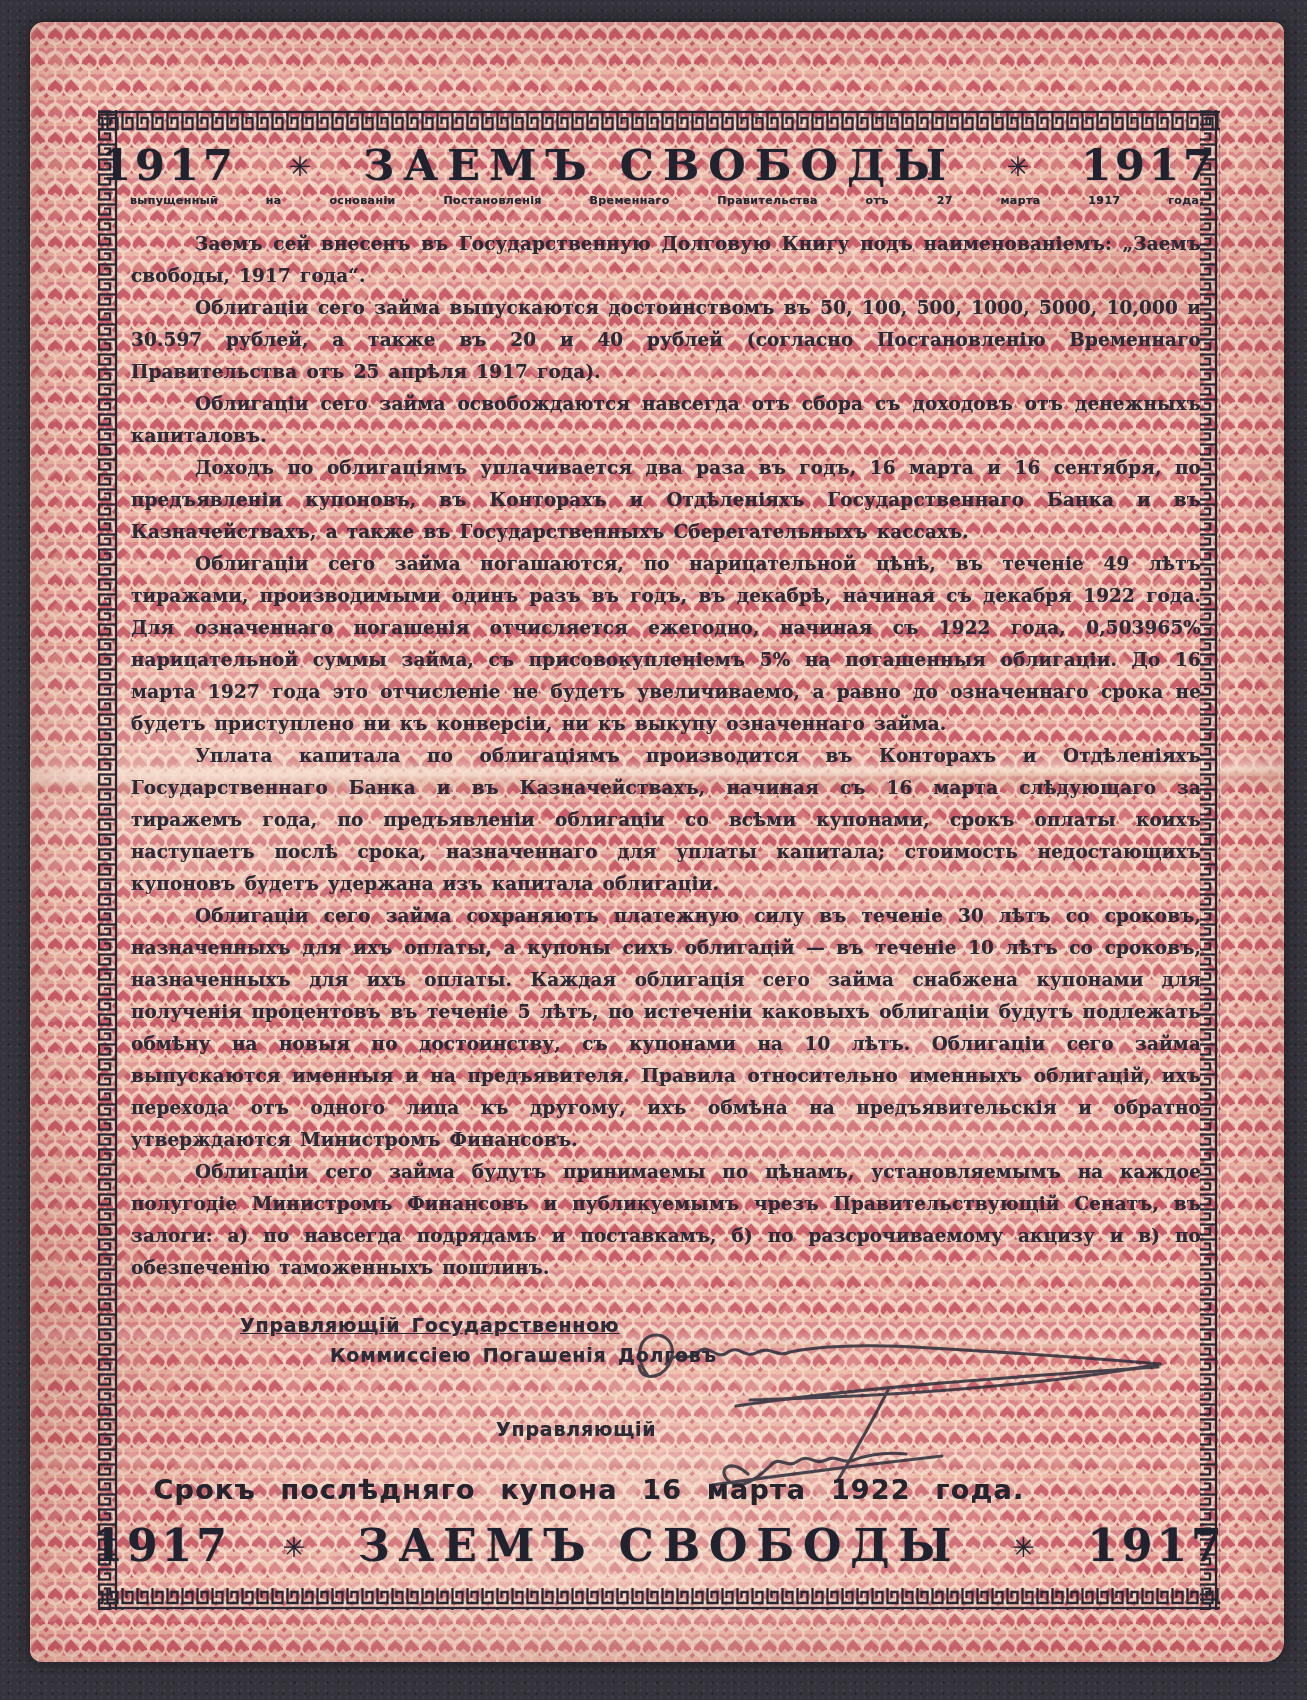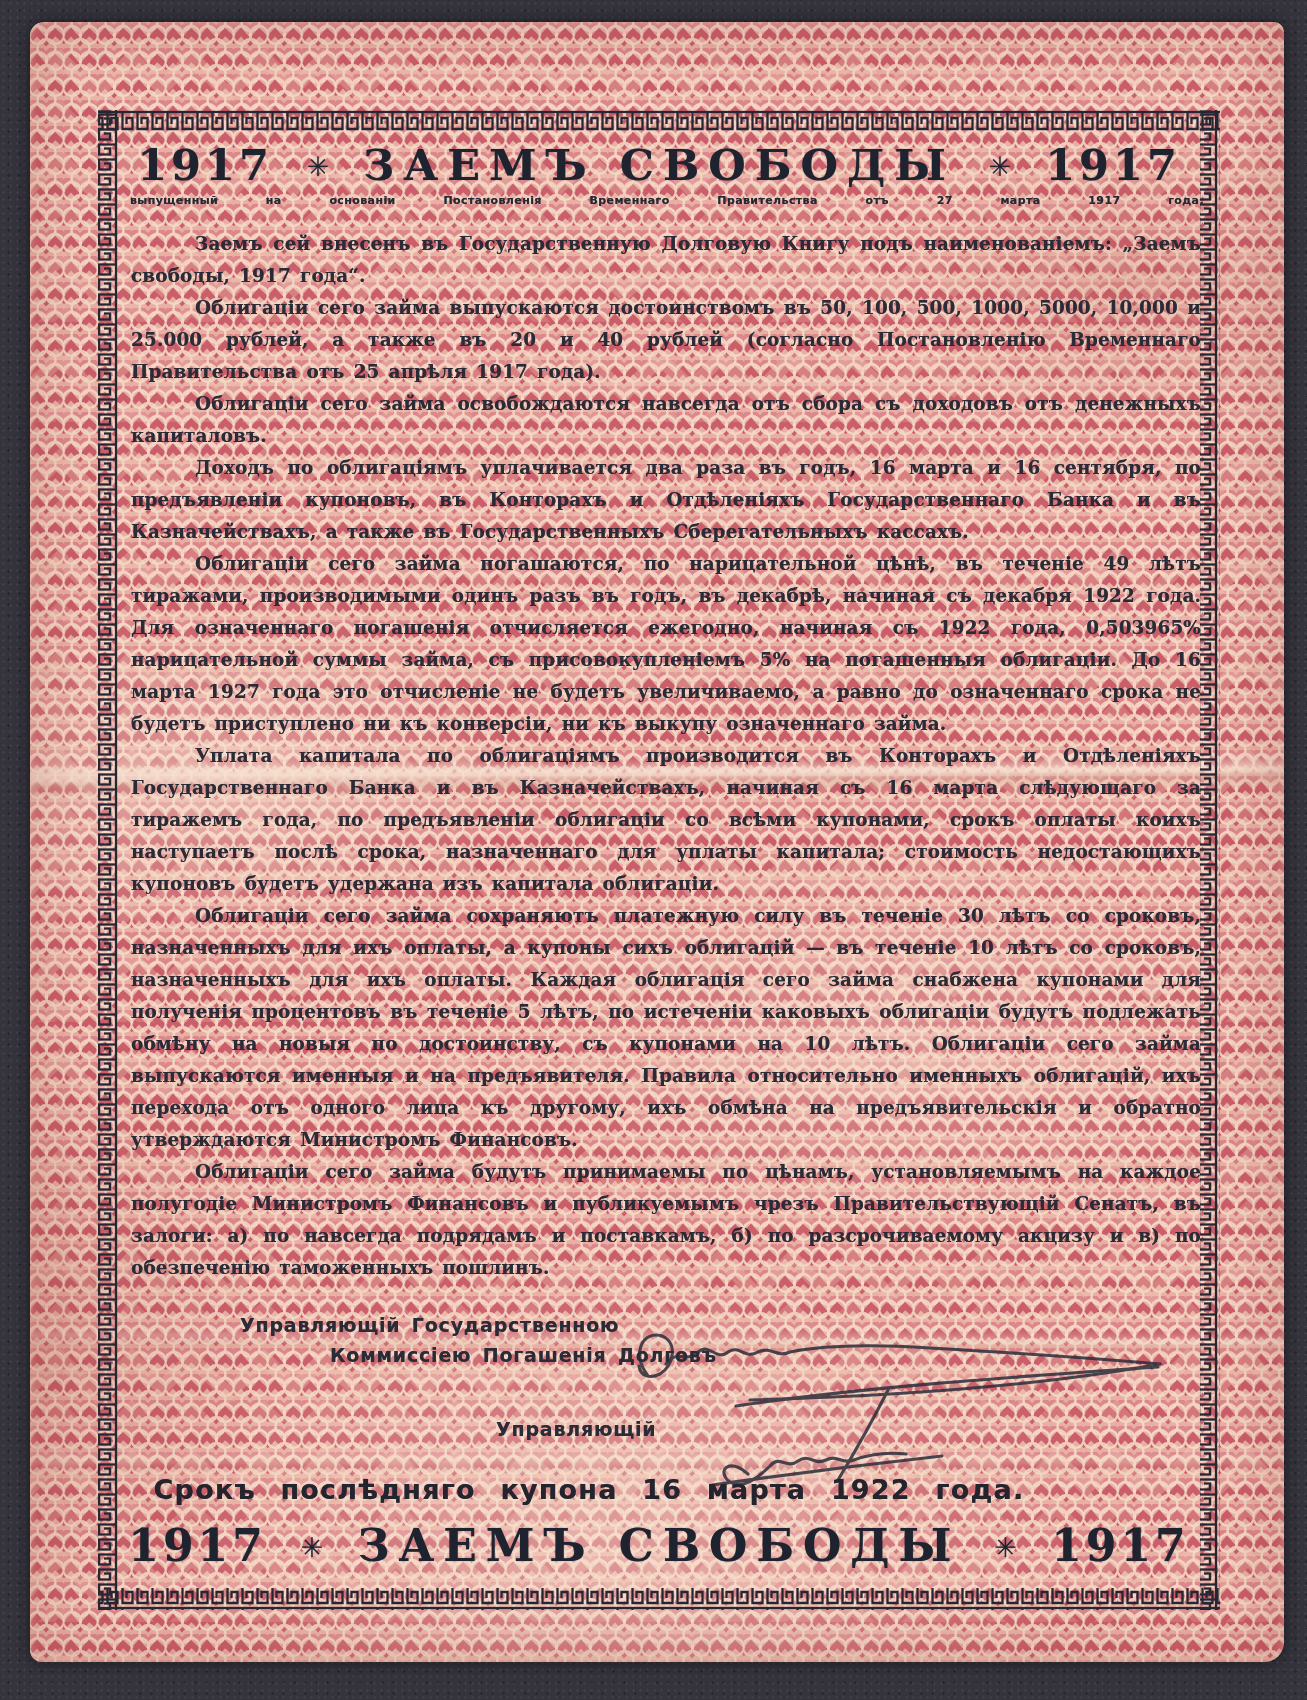--- a/index.html
+++ b/index.html
@@ -55,7 +55,7 @@
 
   .bigtitle {
     position: absolute; left: 68px; width: 1122px;
-    display: flex; justify-content: center; align-items: baseline; gap: 34px;
+    display: flex; justify-content: center; align-items: baseline; gap: 52px;
     font-weight: 700; color: #1f2330;
     text-shadow: 0 0 1px rgba(25,28,45,0.55);
   }

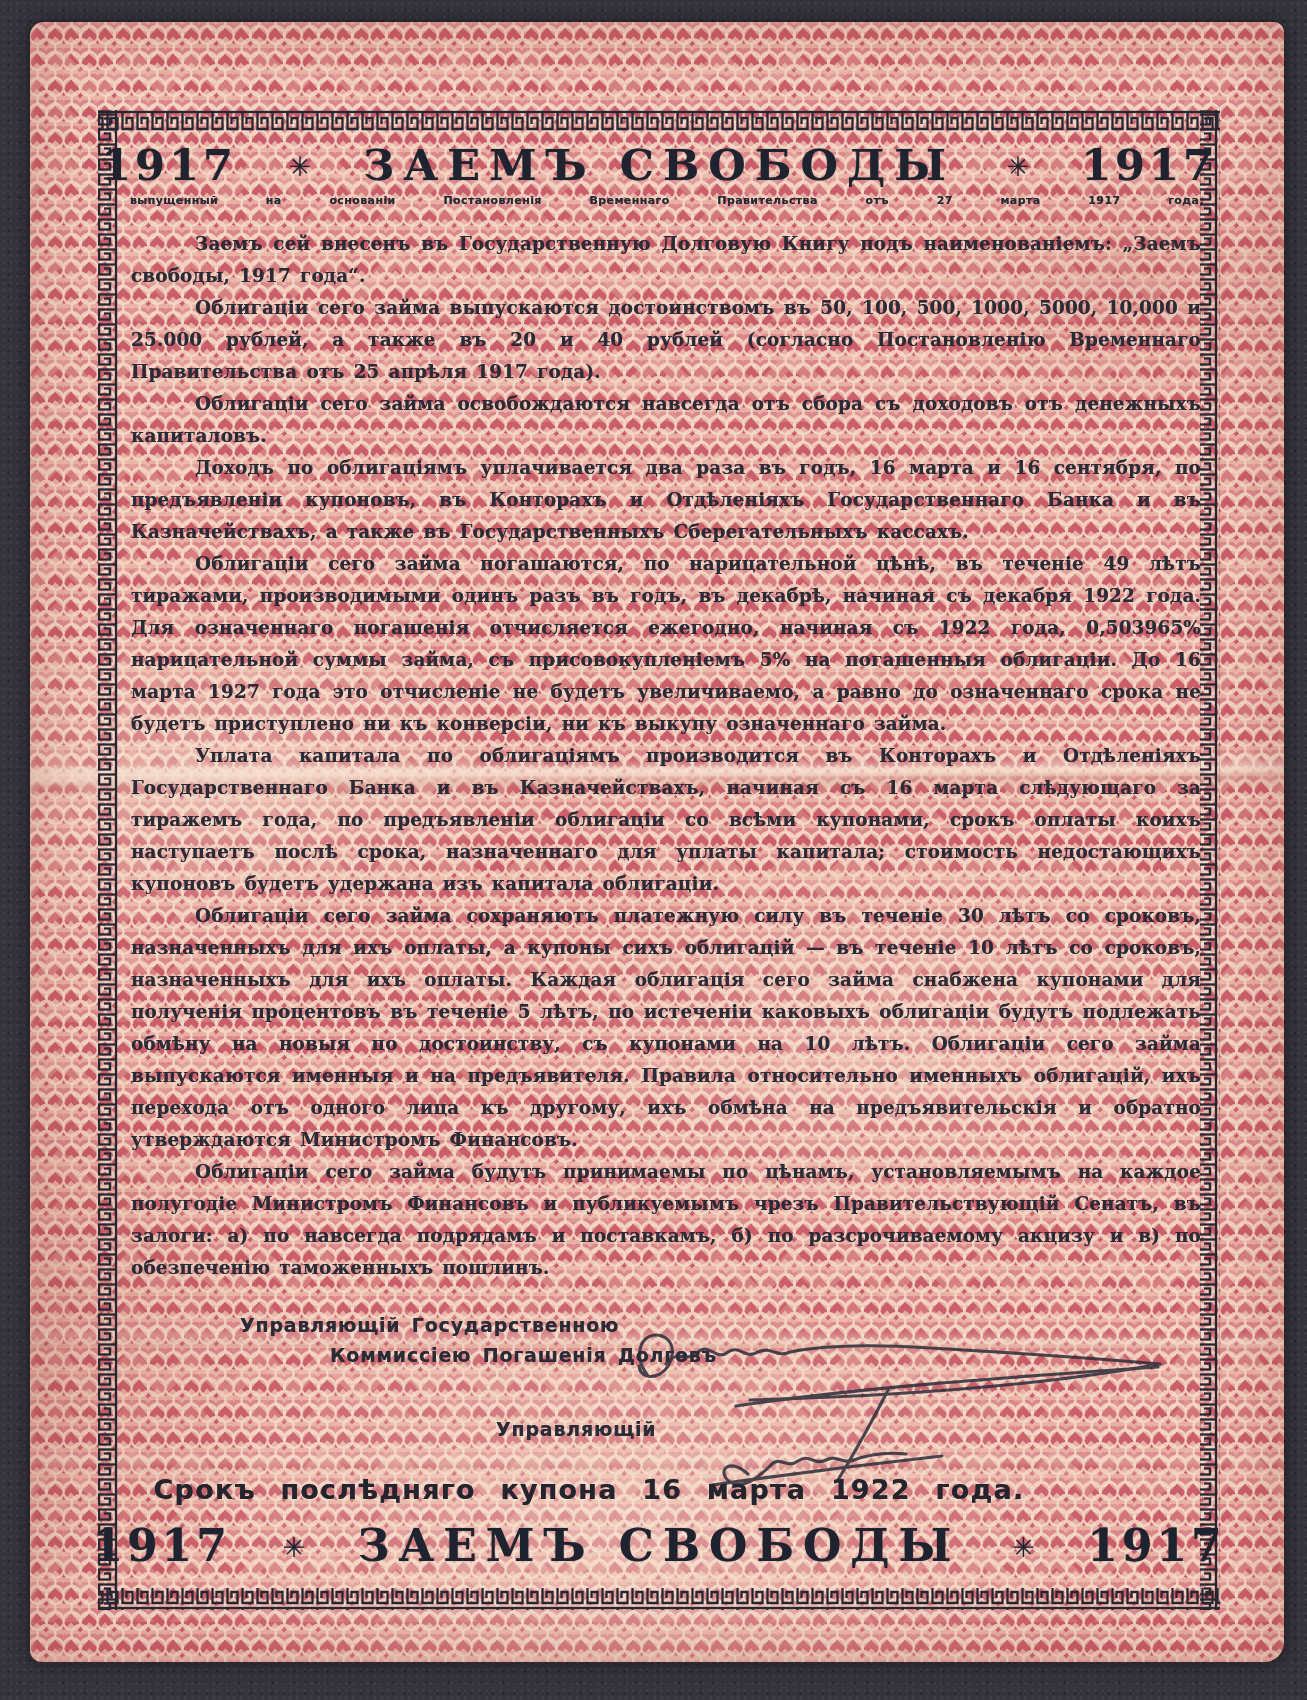--- a/index.html
+++ b/index.html
@@ -173,7 +173,7 @@
 
       <div class="body-text">
         <p>Заемъ сей внесенъ въ Государственную Долговую Книгу подъ наименованіемъ: „Заемъ свободы, 1917 года“.</p>
-        <p>Облигаціи сего займа выпускаются достоинствомъ въ 50, 100, 500, 1000, 5000, 10,000 и 25.000 рублей, а также въ 20 и 40 рублей (согласно Постановленію Временнаго Правительства отъ 25 апрѣля 1917 года).</p>
+        <p>Облигаціи сего займа выпускаются достоинствомъ въ 50, 100, 500, 1000, 5000, 10,000 и 30.597 рублей, а также въ 20 и 40 рублей (согласно Постановленію Временнаго Правительства отъ 25 апрѣля 1917 года).</p>
         <p>Облигаціи сего займа освобождаются навсегда отъ сбора съ доходовъ отъ денежныхъ капиталовъ.</p>
         <p>Доходъ по облигаціямъ уплачивается два раза въ годъ, 16 марта и 16 сентября, по предъявленіи купоновъ, въ Конторахъ и Отдѣленіяхъ Государственнаго Банка и въ Казначействахъ, а также въ Государственныхъ Сберегательныхъ кассахъ.</p>
         <p>Облигаціи сего займа погашаются, по нарицательной цѣнѣ, въ теченіе 49 лѣтъ тиражами, производимыми одинъ разъ въ годъ, въ декабрѣ, начиная съ декабря 1922 года. Для означеннаго погашенія отчисляется ежегодно, начиная съ 1922 года, 0,503965% нарицательной суммы займа, съ присовокупленіемъ 5% на погашенныя облигаціи. До 16 марта 1927 года это отчисленіе не будетъ увеличиваемо, а равно до означеннаго срока не будетъ приступлено ни къ конверсіи, ни къ выкупу означеннаго займа.</p>

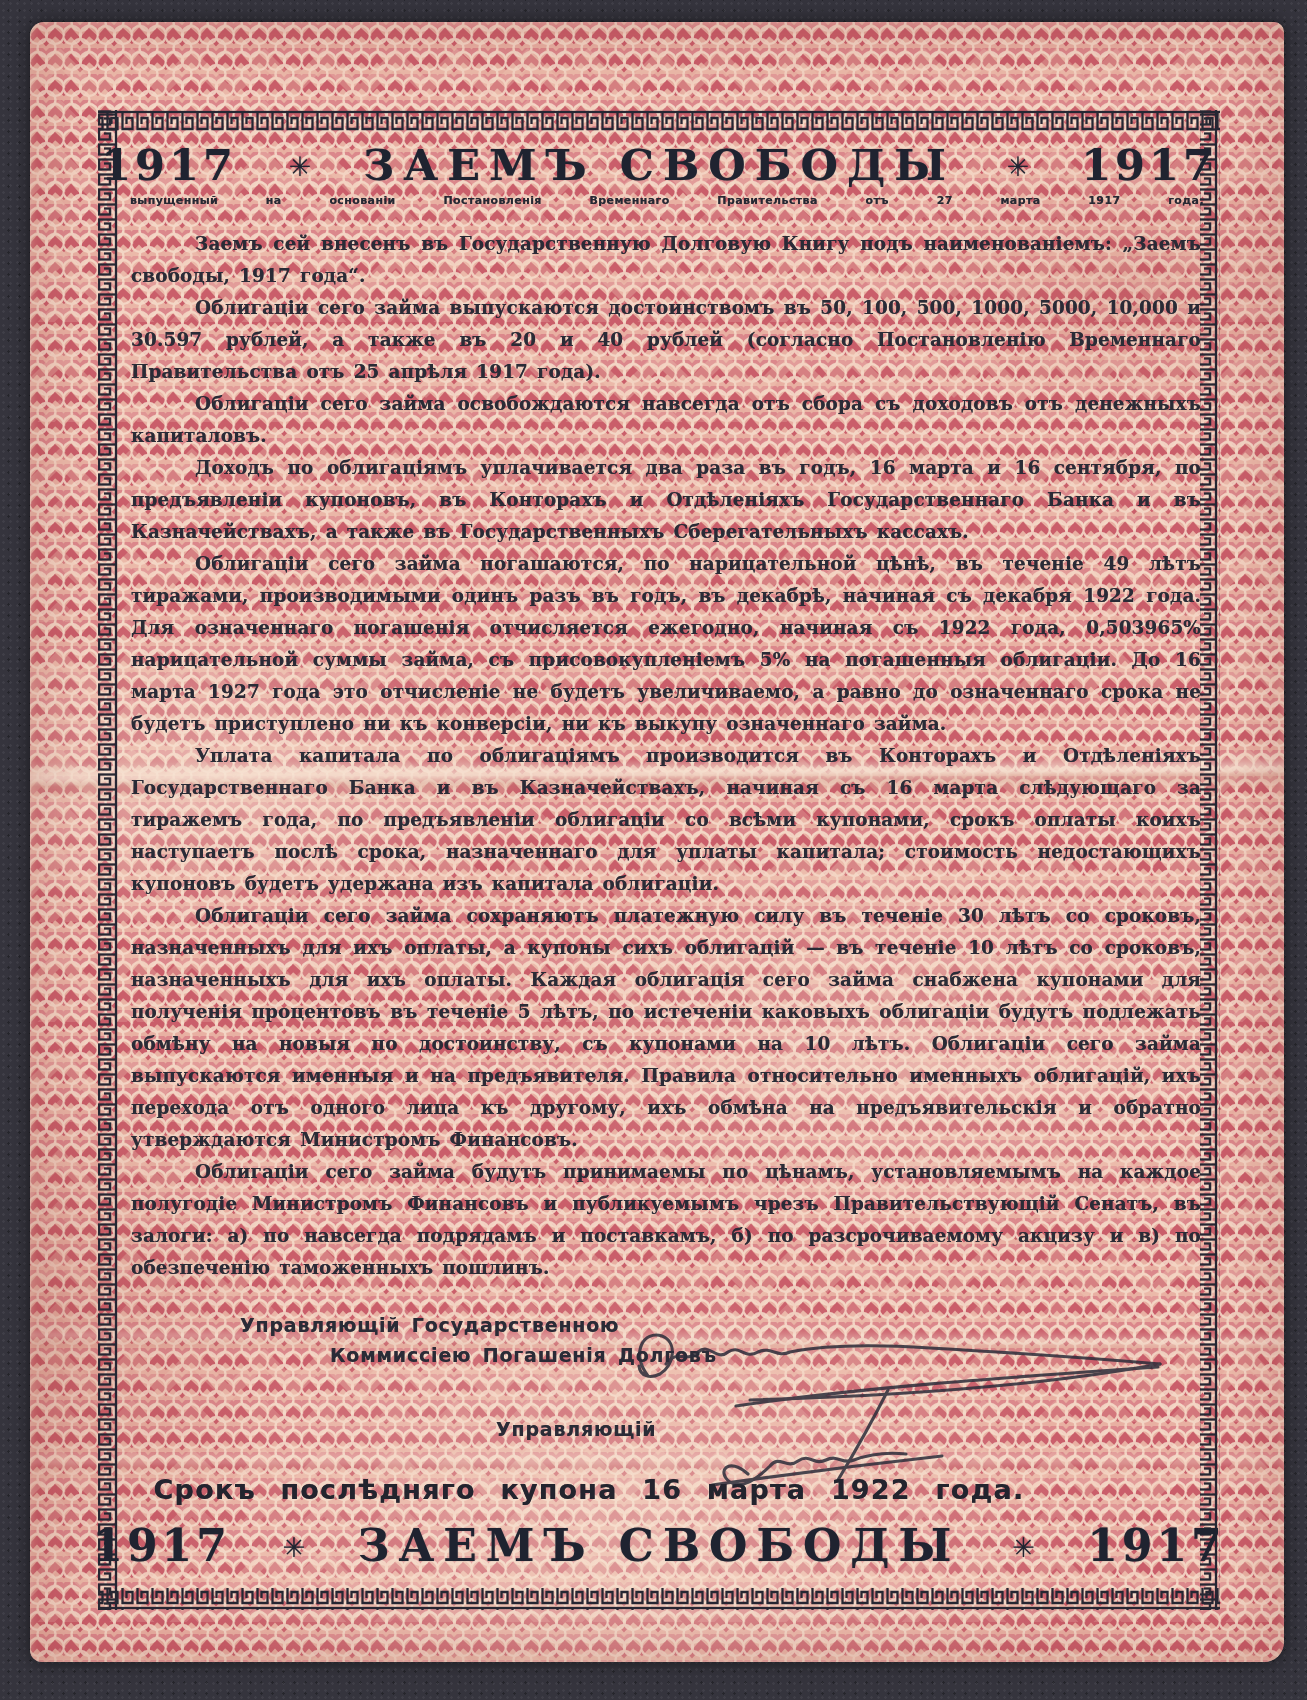--- a/index.html
+++ b/index.html
@@ -87,7 +87,7 @@
     font-weight: 700; font-size: 19px; letter-spacing: 0.8px; word-spacing: 4px;
     color: #2a2b36; text-shadow: 0 0 0.5px rgba(30,32,50,0.55);
   }
-  .sl1 { left: 210px; top: 1292px; }
+  .sl1 { left: 210px; top: 1292px; text-decoration: underline; }
   .sl2 { left: 300px; top: 1322px; }
   .sl3 { left: 466px; top: 1396px; }
 

